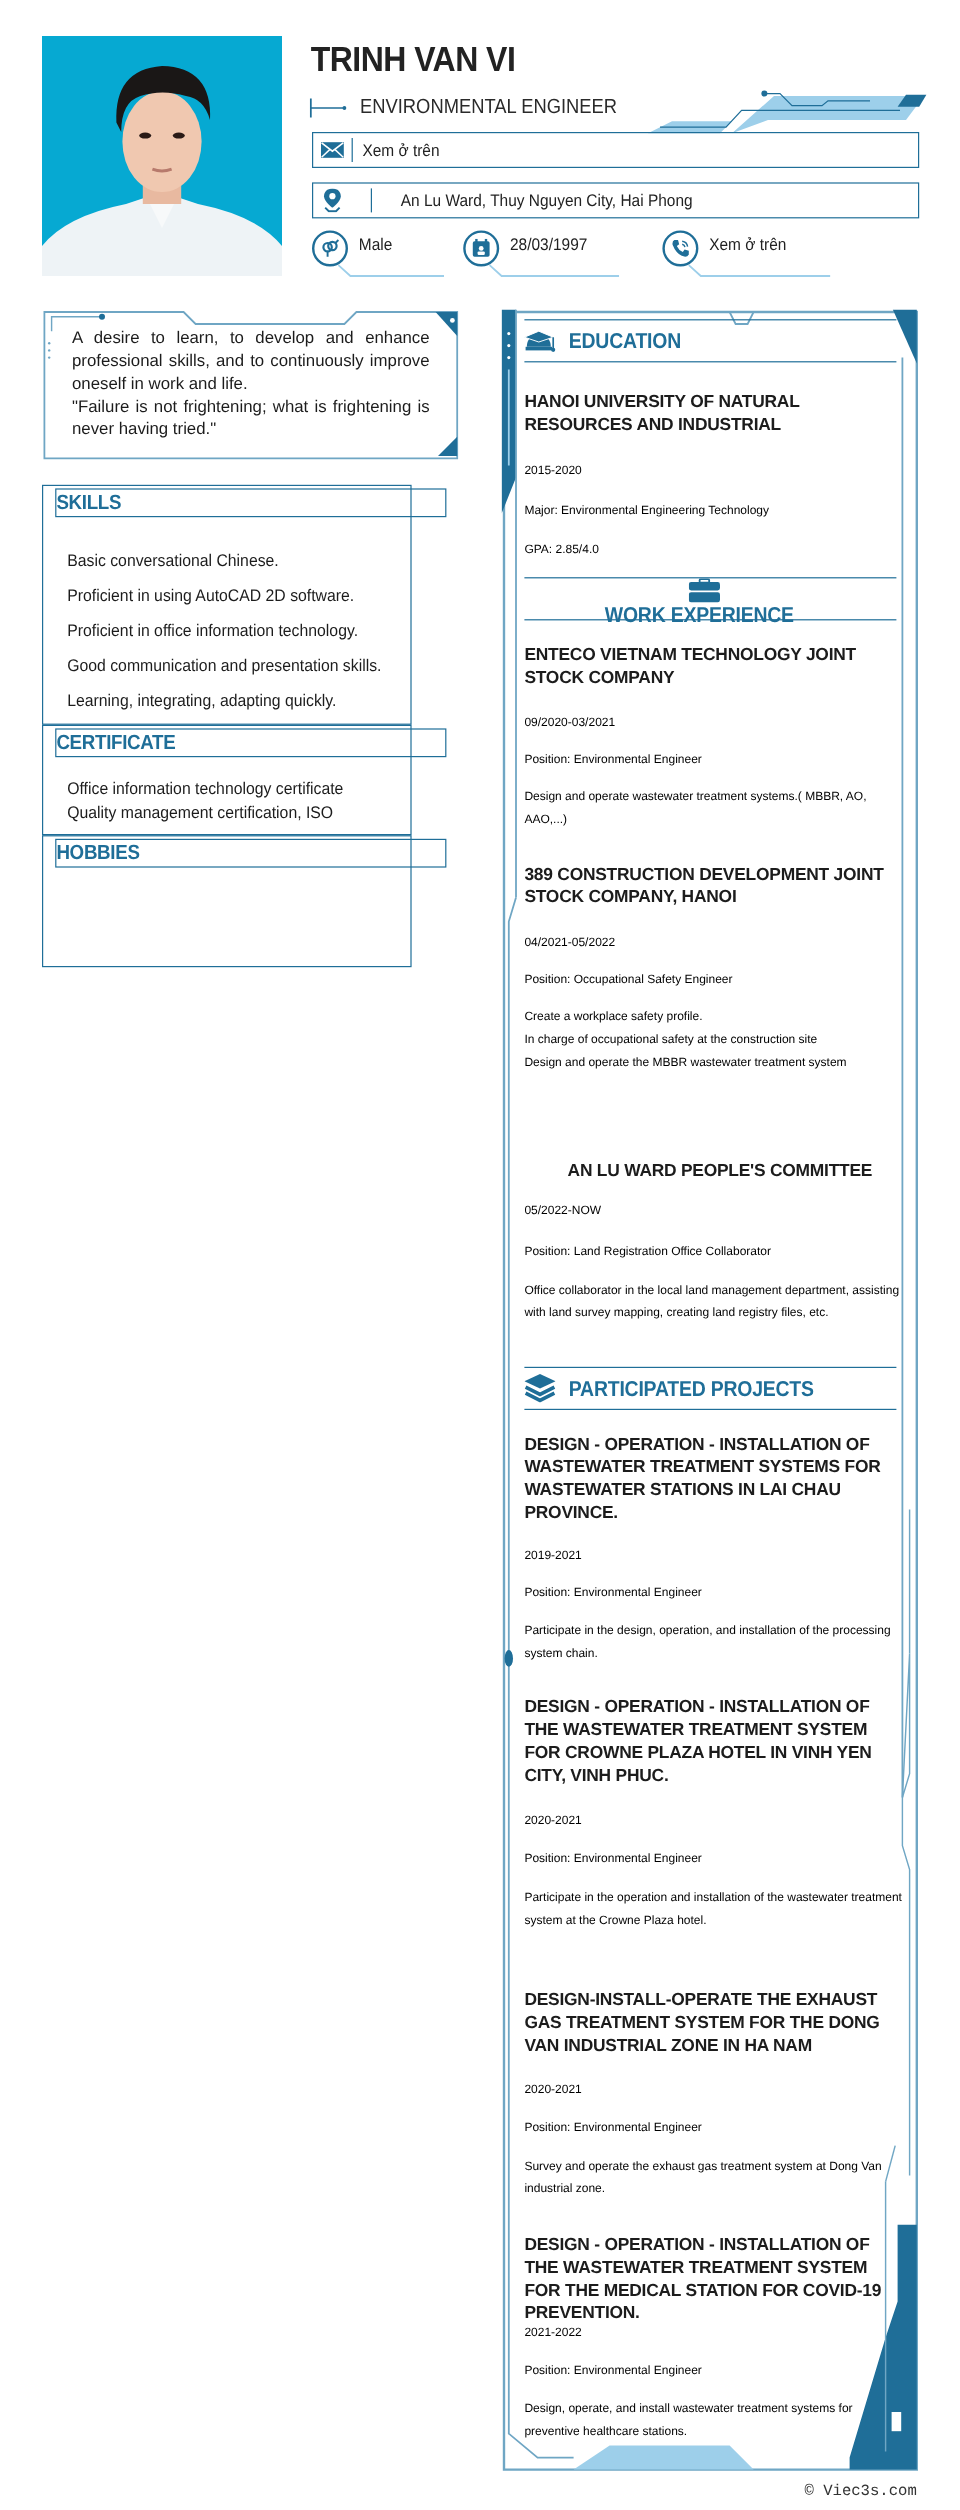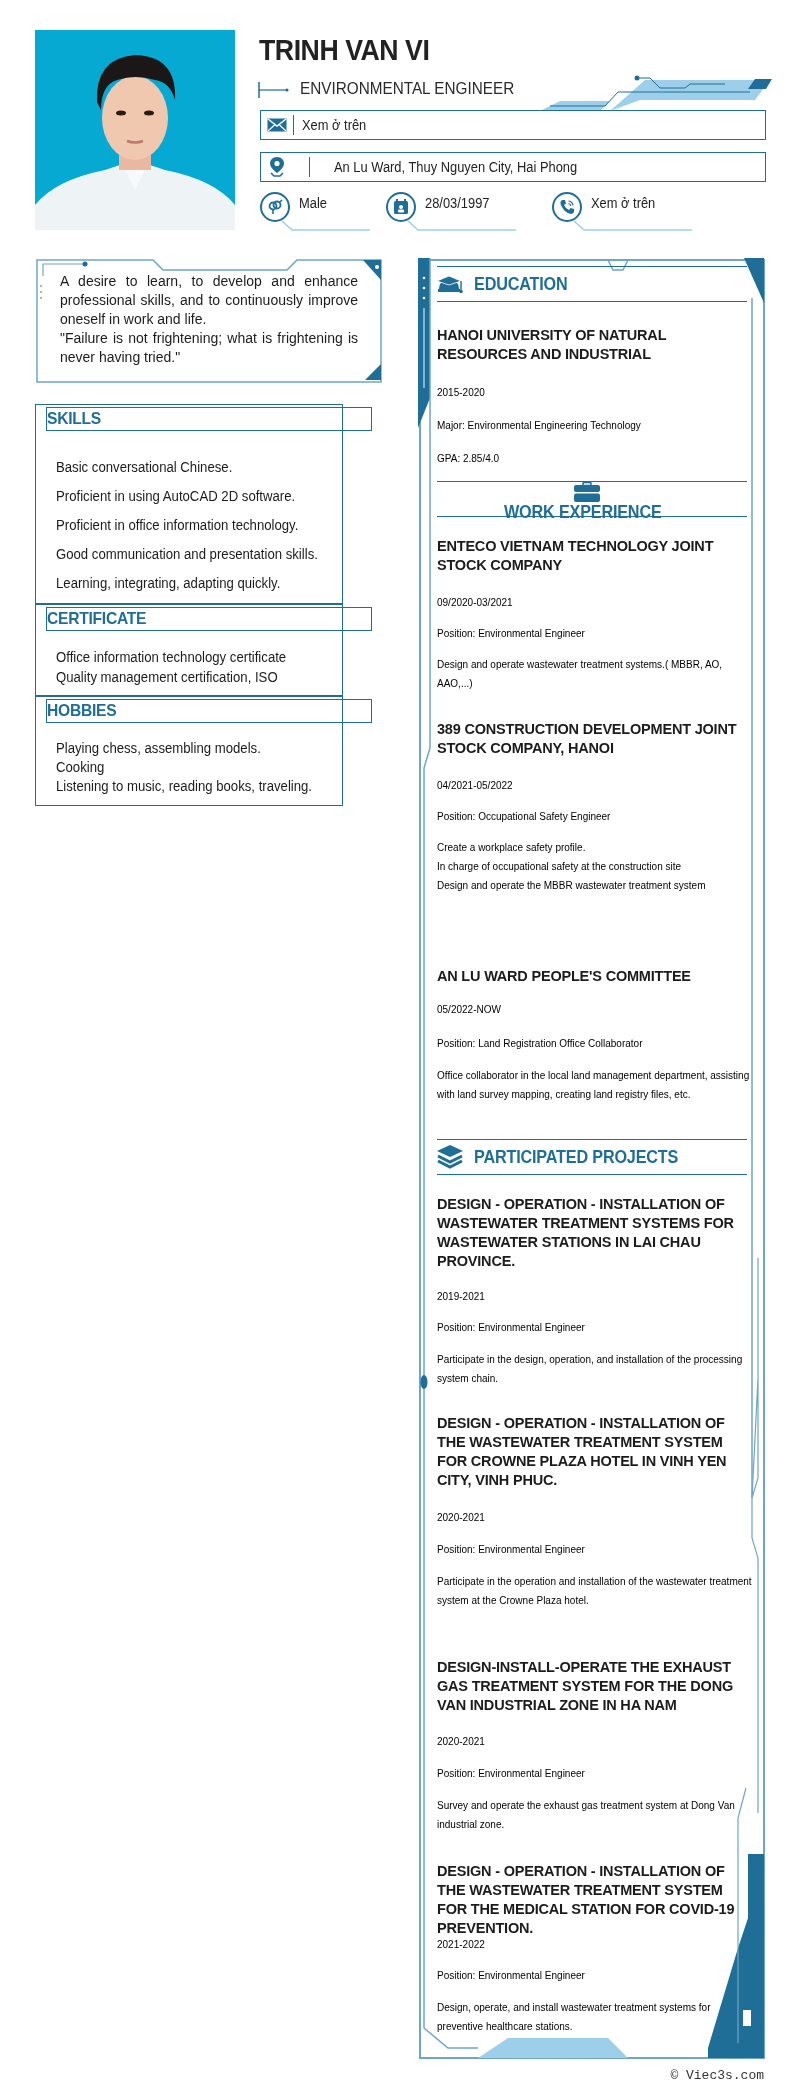--- a/index.html
+++ b/index.html
@@ -221,11 +221,6 @@
 
 <div class="abs left-section" style="top:696px; height:110px;">
   <div class="sec-head"><span>HOBBIES</span></div>
-  <div class="list" style="top:42px; line-height:19px;">
-    <div>Playing chess, assembling models.</div>
-    <div>Cooking</div>
-    <div>Listening to music, reading books, traveling.</div>
-  </div>
 </div>
 
 <svg class="abs right-frame" viewBox="0 0 348 1802" preserveAspectRatio="none">

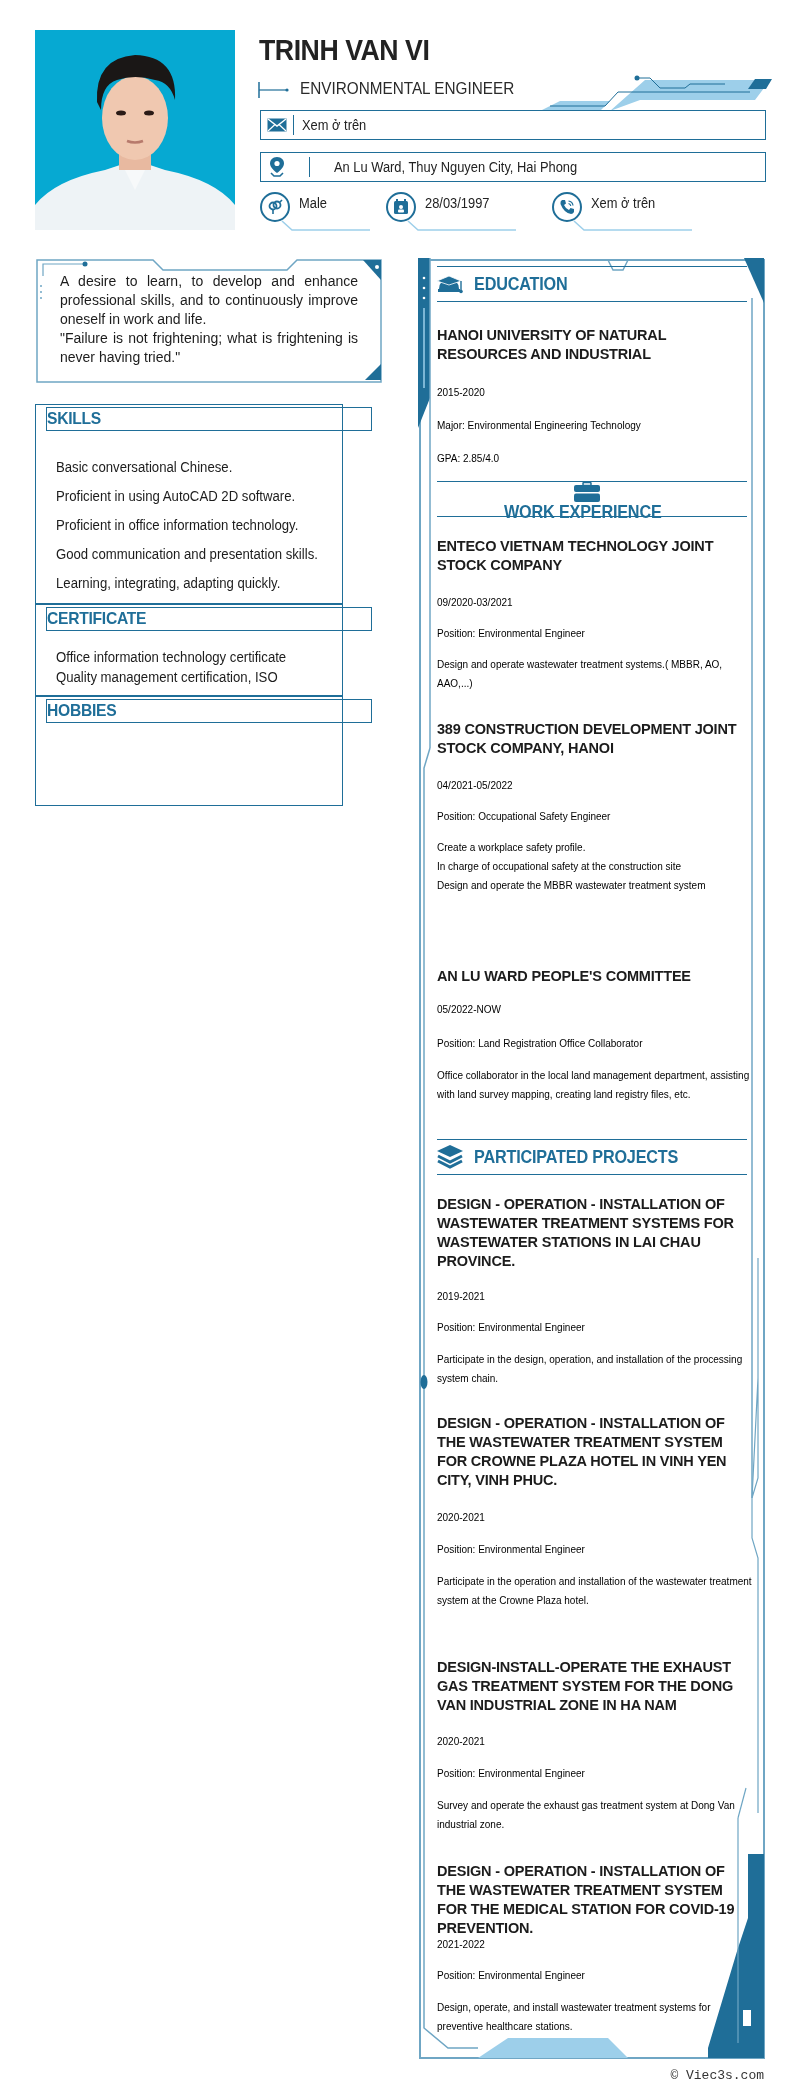--- a/index.html
+++ b/index.html
@@ -295,7 +295,7 @@
   <div>Design and operate the MBBR wastewater treatment system</div>
 </div>
 
-<div class="entry-title" style="top:967px;">AN LU WARD PEOPLE'S COMMITTEE</div>
+<div class="entry-title" style="top:967px;margin-left:36px;">AN LU WARD PEOPLE'S COMMITTEE</div>
 <div class="entry-line" style="top:1000px;">05/2022-NOW</div>
 <div class="entry-line" style="top:1034px;">Position: Land Registration Office Collaborator</div>
 <div class="entry-line" style="top:1066px;">Office collaborator in the local land management department, assisting with land survey mapping, creating land registry files, etc.</div>

